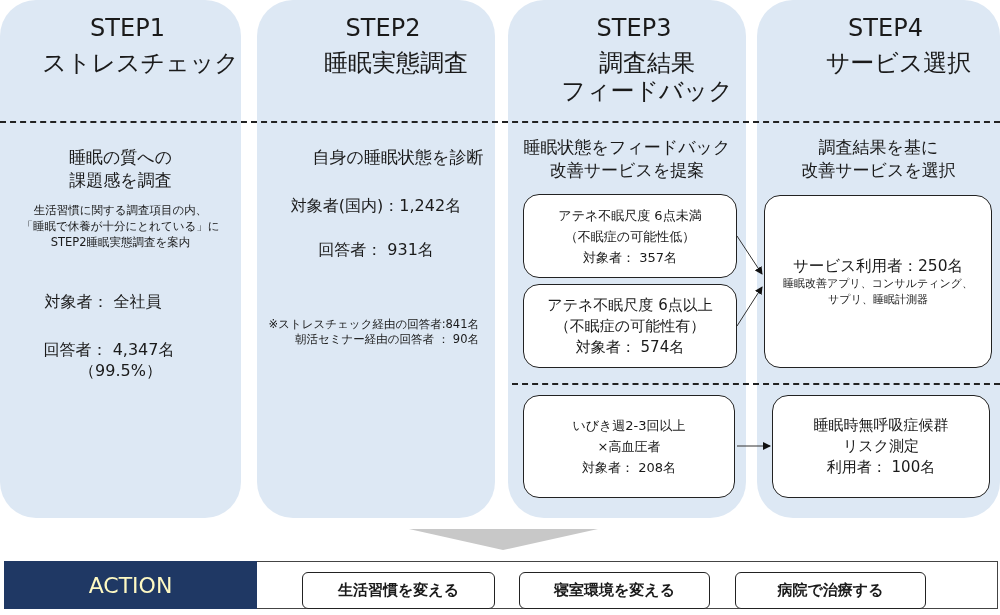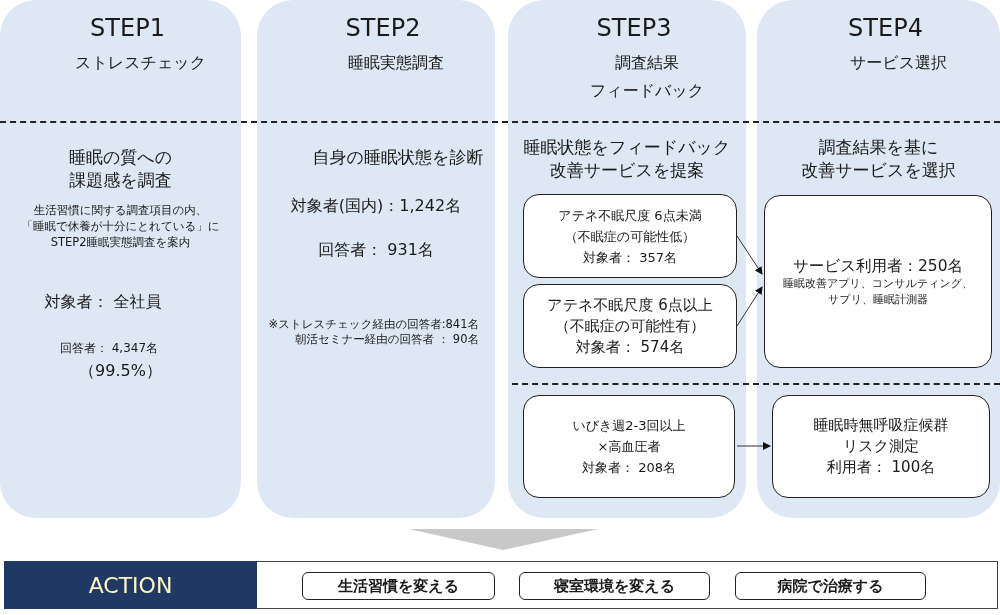--- a/index.html
+++ b/index.html
@@ -12,7 +12,7 @@
   #c4 { left: 757px; width: 243px; }
   .title { position: absolute; left: 0; right: 0; text-align: center; }
   .step { top: 14px; font-size: 24px; padding-left: 14px; }
-  .sub { top: 50px; font-size: 16px; line-height: 26px; padding-left: 40px; }
+  .sub { top: 50px; font-size: 24px; line-height: 26px; padding-left: 40px; }
   .hdash { position: absolute; left: 0; width: 1000px; top: 121px; border-top: 2px dashed #222; }
   .hdash2 { position: absolute; left: 512px; width: 488px; top: 383px; border-top: 2px dashed #222; }
   .t { position: absolute; text-align: center; white-space: nowrap; }

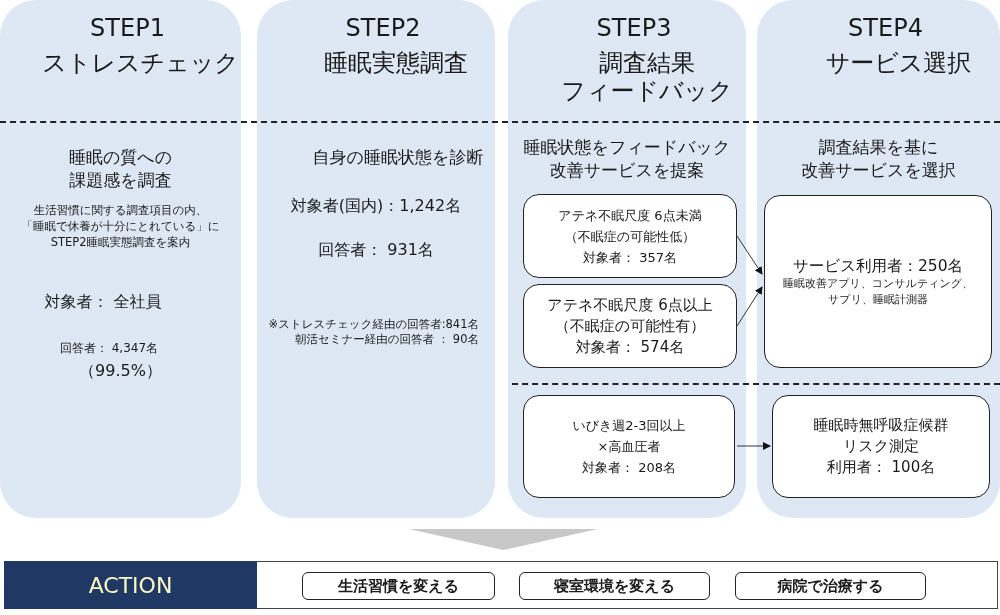--- a/index.html
+++ b/index.html
@@ -64,7 +64,7 @@
   <div>STEP2睡眠実態調査を案内</div>
 </div>
 <div class="t" style="left:0;width:206px;top:292px;font-size:16px">対象者： 全社員</div>
-<div class="t" style="left:0;width:218px;top:340px;font-size:12px">回答者： 4,347名</div>
+<div class="t" style="left:0;width:218px;top:340px;font-size:16px">回答者： 4,347名</div>
 <div class="t" style="left:0;width:241px;top:361px;font-size:16px">（99.5%）</div>
 
 <div class="t" style="left:257px;width:282px;top:146px;font-size:17px">自身の睡眠状態を診断</div>

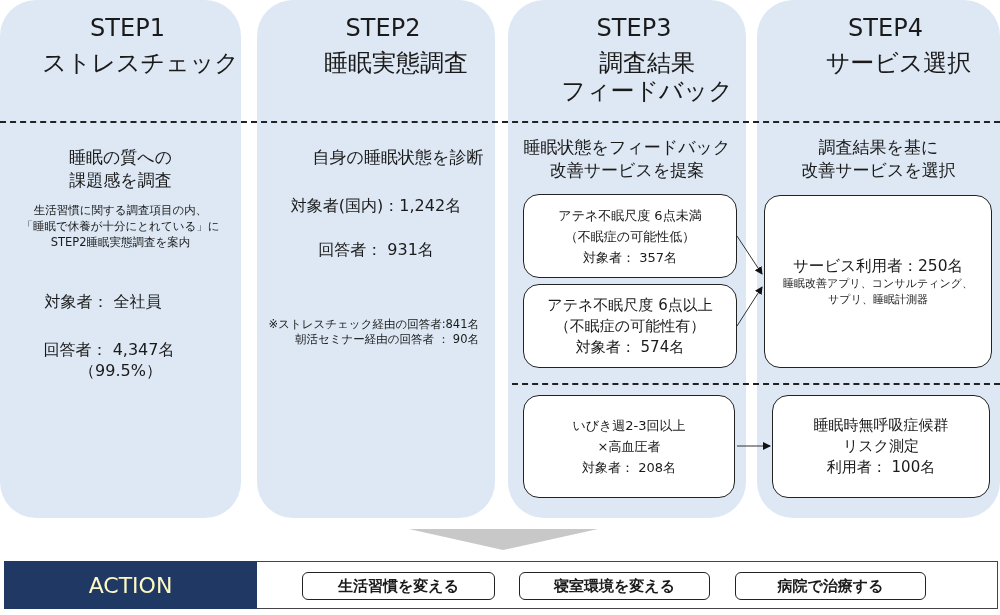--- a/index.html
+++ b/index.html
@@ -25,7 +25,7 @@
   .action-label { position: absolute; left: 4px; top: 561px; width: 253px; height: 48px;
                   background: #1f3864; color: #fef9c3; font-size: 22px; display: flex;
                   align-items: center; justify-content: center; }
-  .pill { position: absolute; top: 572px; height: 28px; border: 1px solid #222; border-radius: 6px;
+  .pill { position: absolute; top: 572px; height: 37px; border: 1px solid #222; border-radius: 6px;
           background: #fff; font-size: 15px; font-weight: bold; display: flex; align-items: center;
           justify-content: center; box-sizing: border-box; cursor: pointer; }
   svg.overlay { position: absolute; left: 0; top: 0; }

